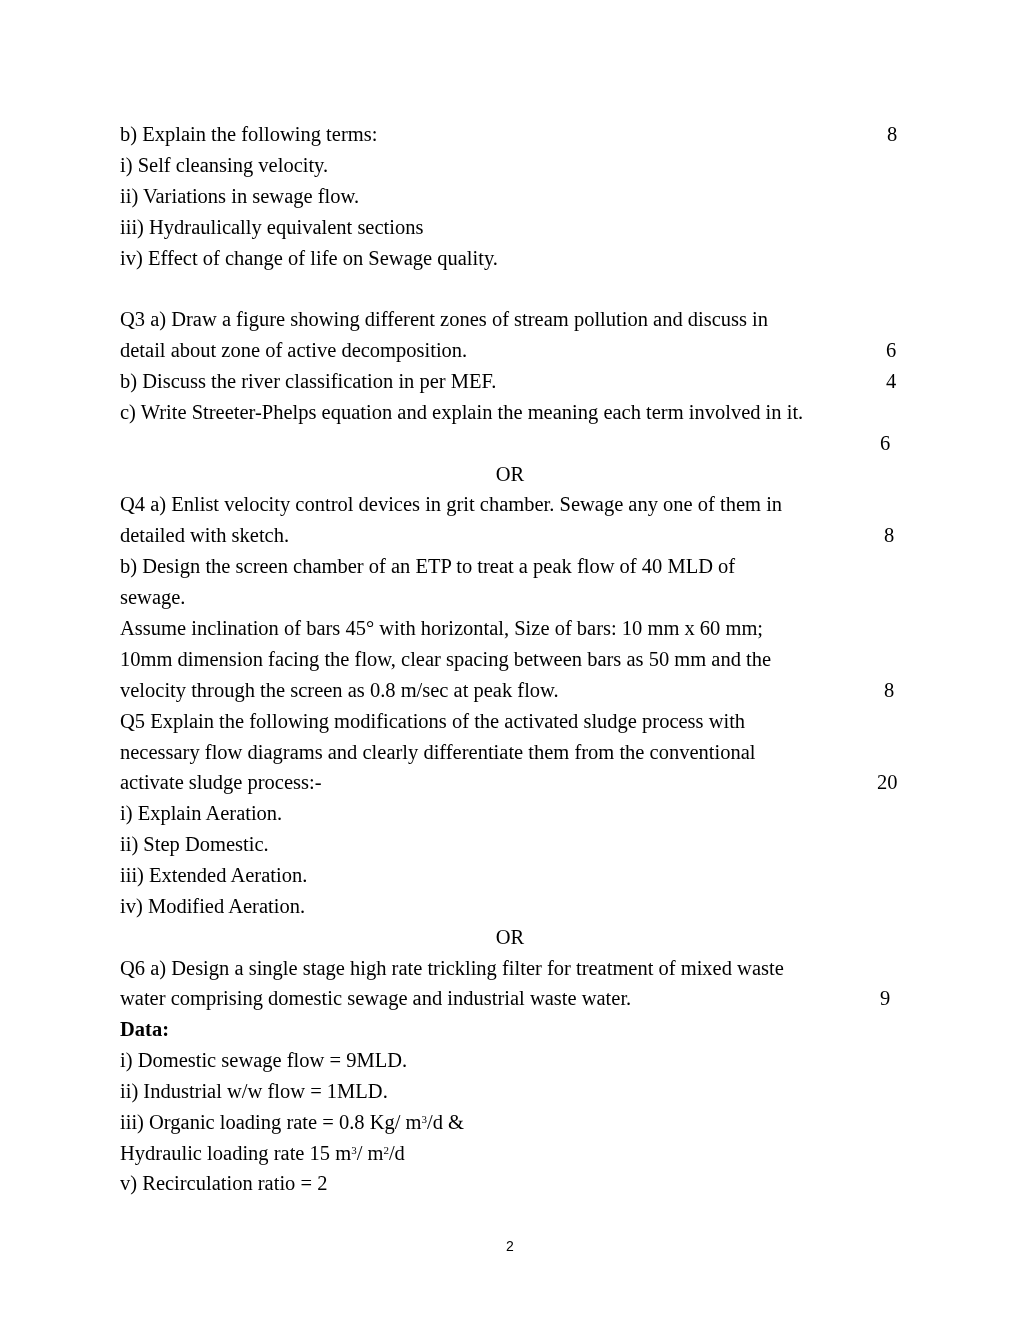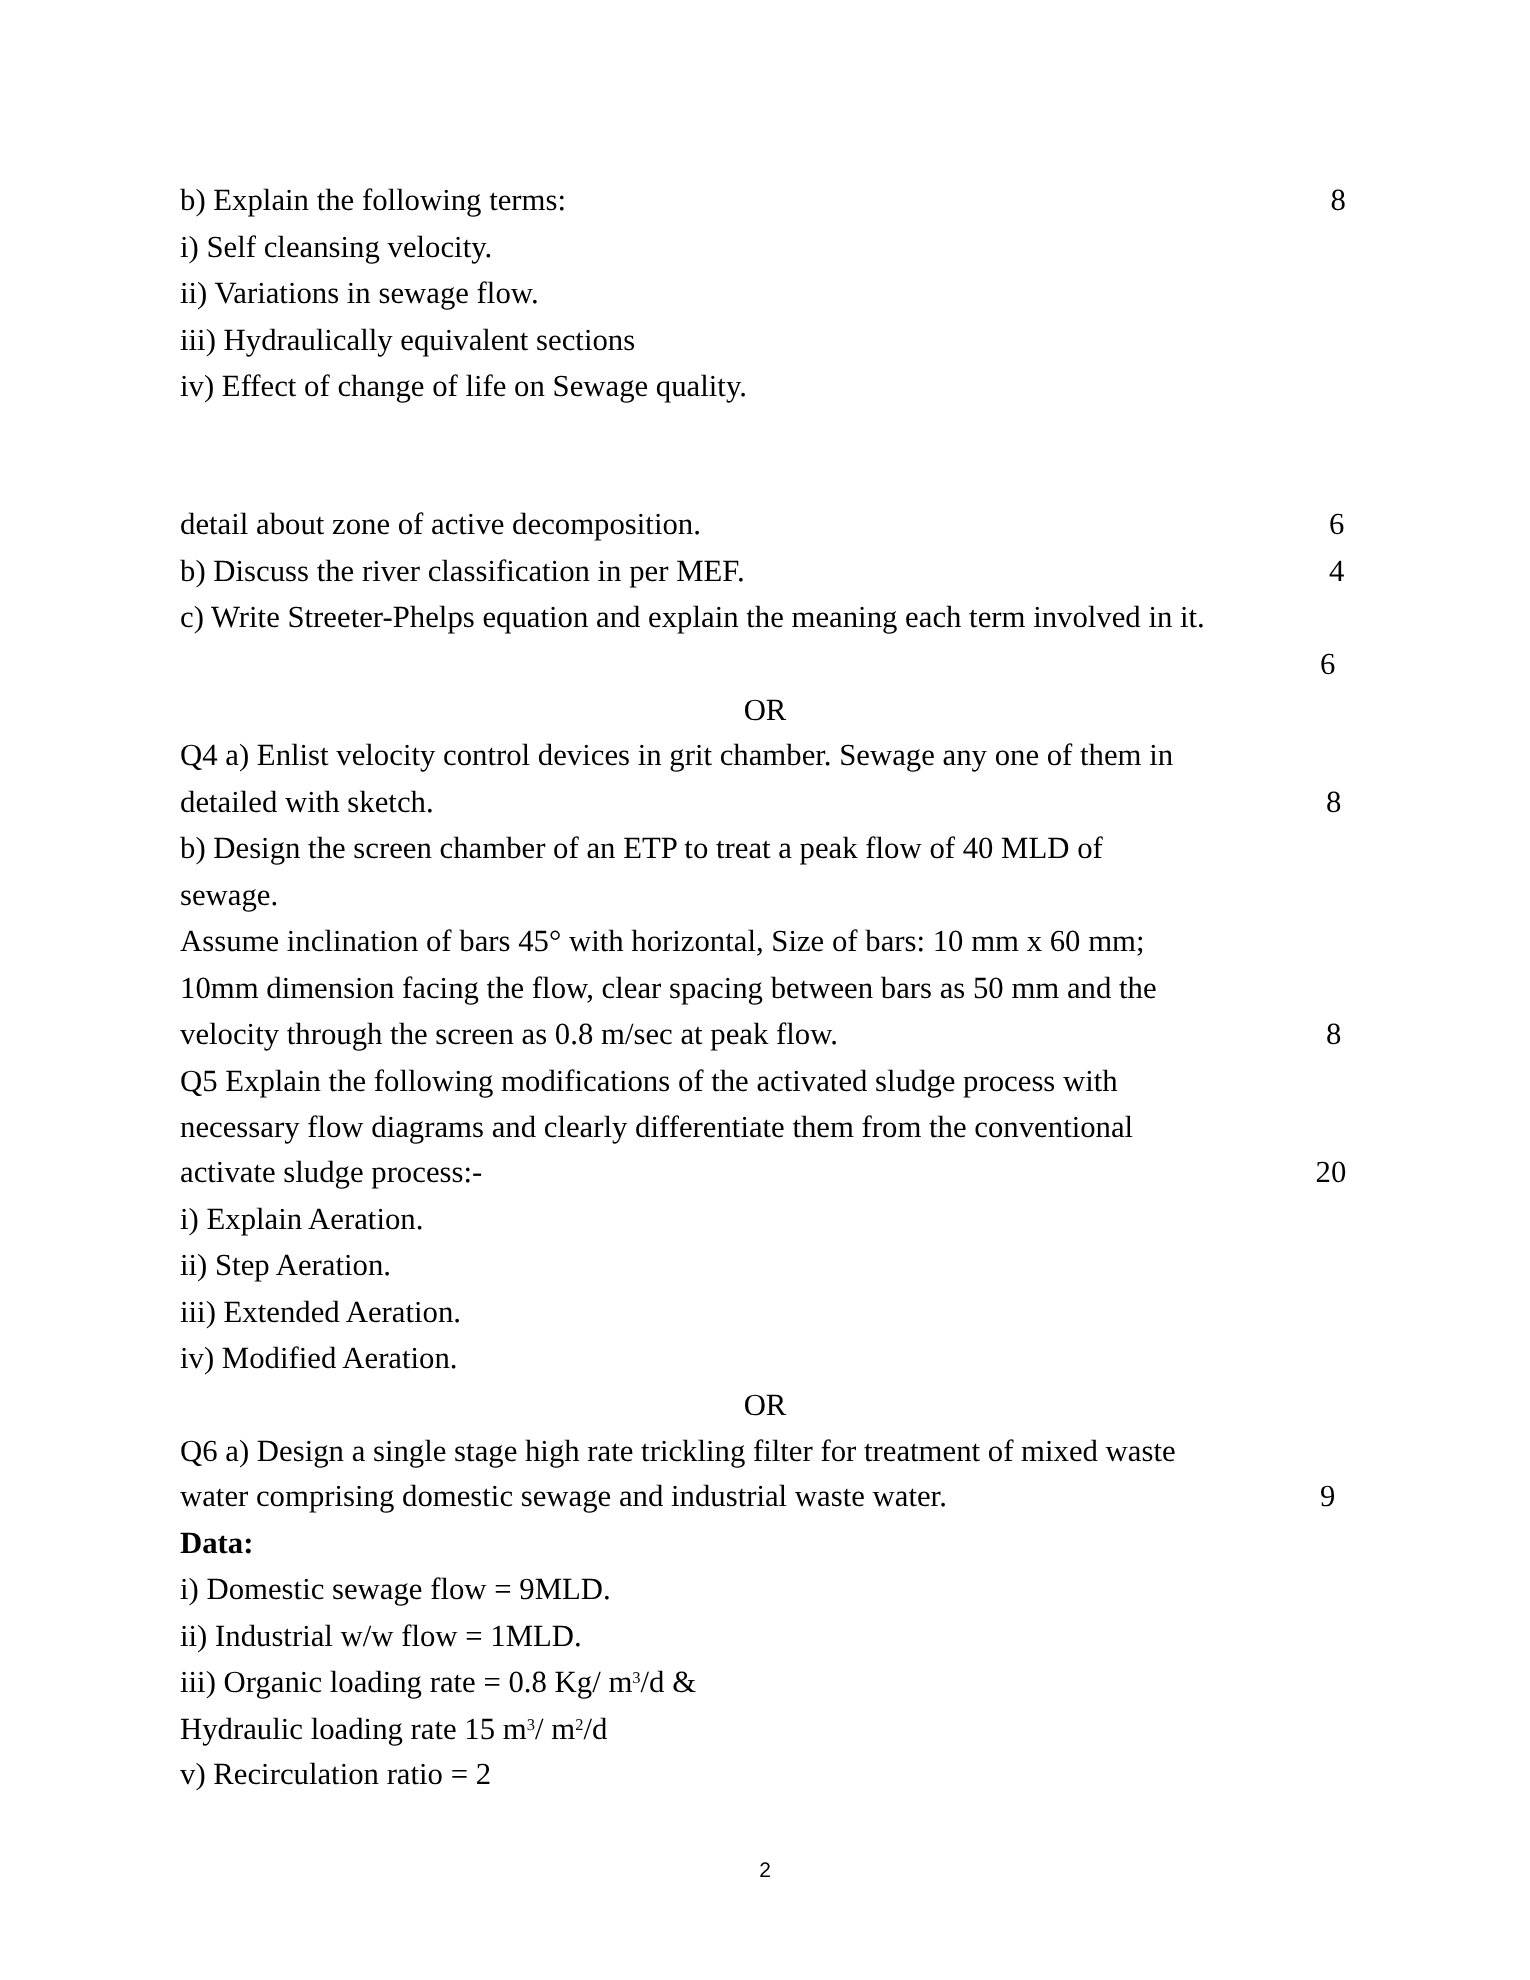--- a/index.html
+++ b/index.html
@@ -26,6 +26,7 @@
   <div class="line" style="top:215px">iii) Hydraulically equivalent sections</div>
   <div class="line" style="top:246px">iv) Effect of change of life on Sewage quality.</div>
 
+  <div class="line" style="top:307px">Q3 a) Draw a figure showing different zones of stream pollution and discuss in</div>
   <div class="line" style="top:338px">detail about zone of active decomposition.</div>
   <div class="marks" style="top:338px; left:886px">6</div>
   <div class="line" style="top:369px">b) Discuss the river classification in per MEF.</div>

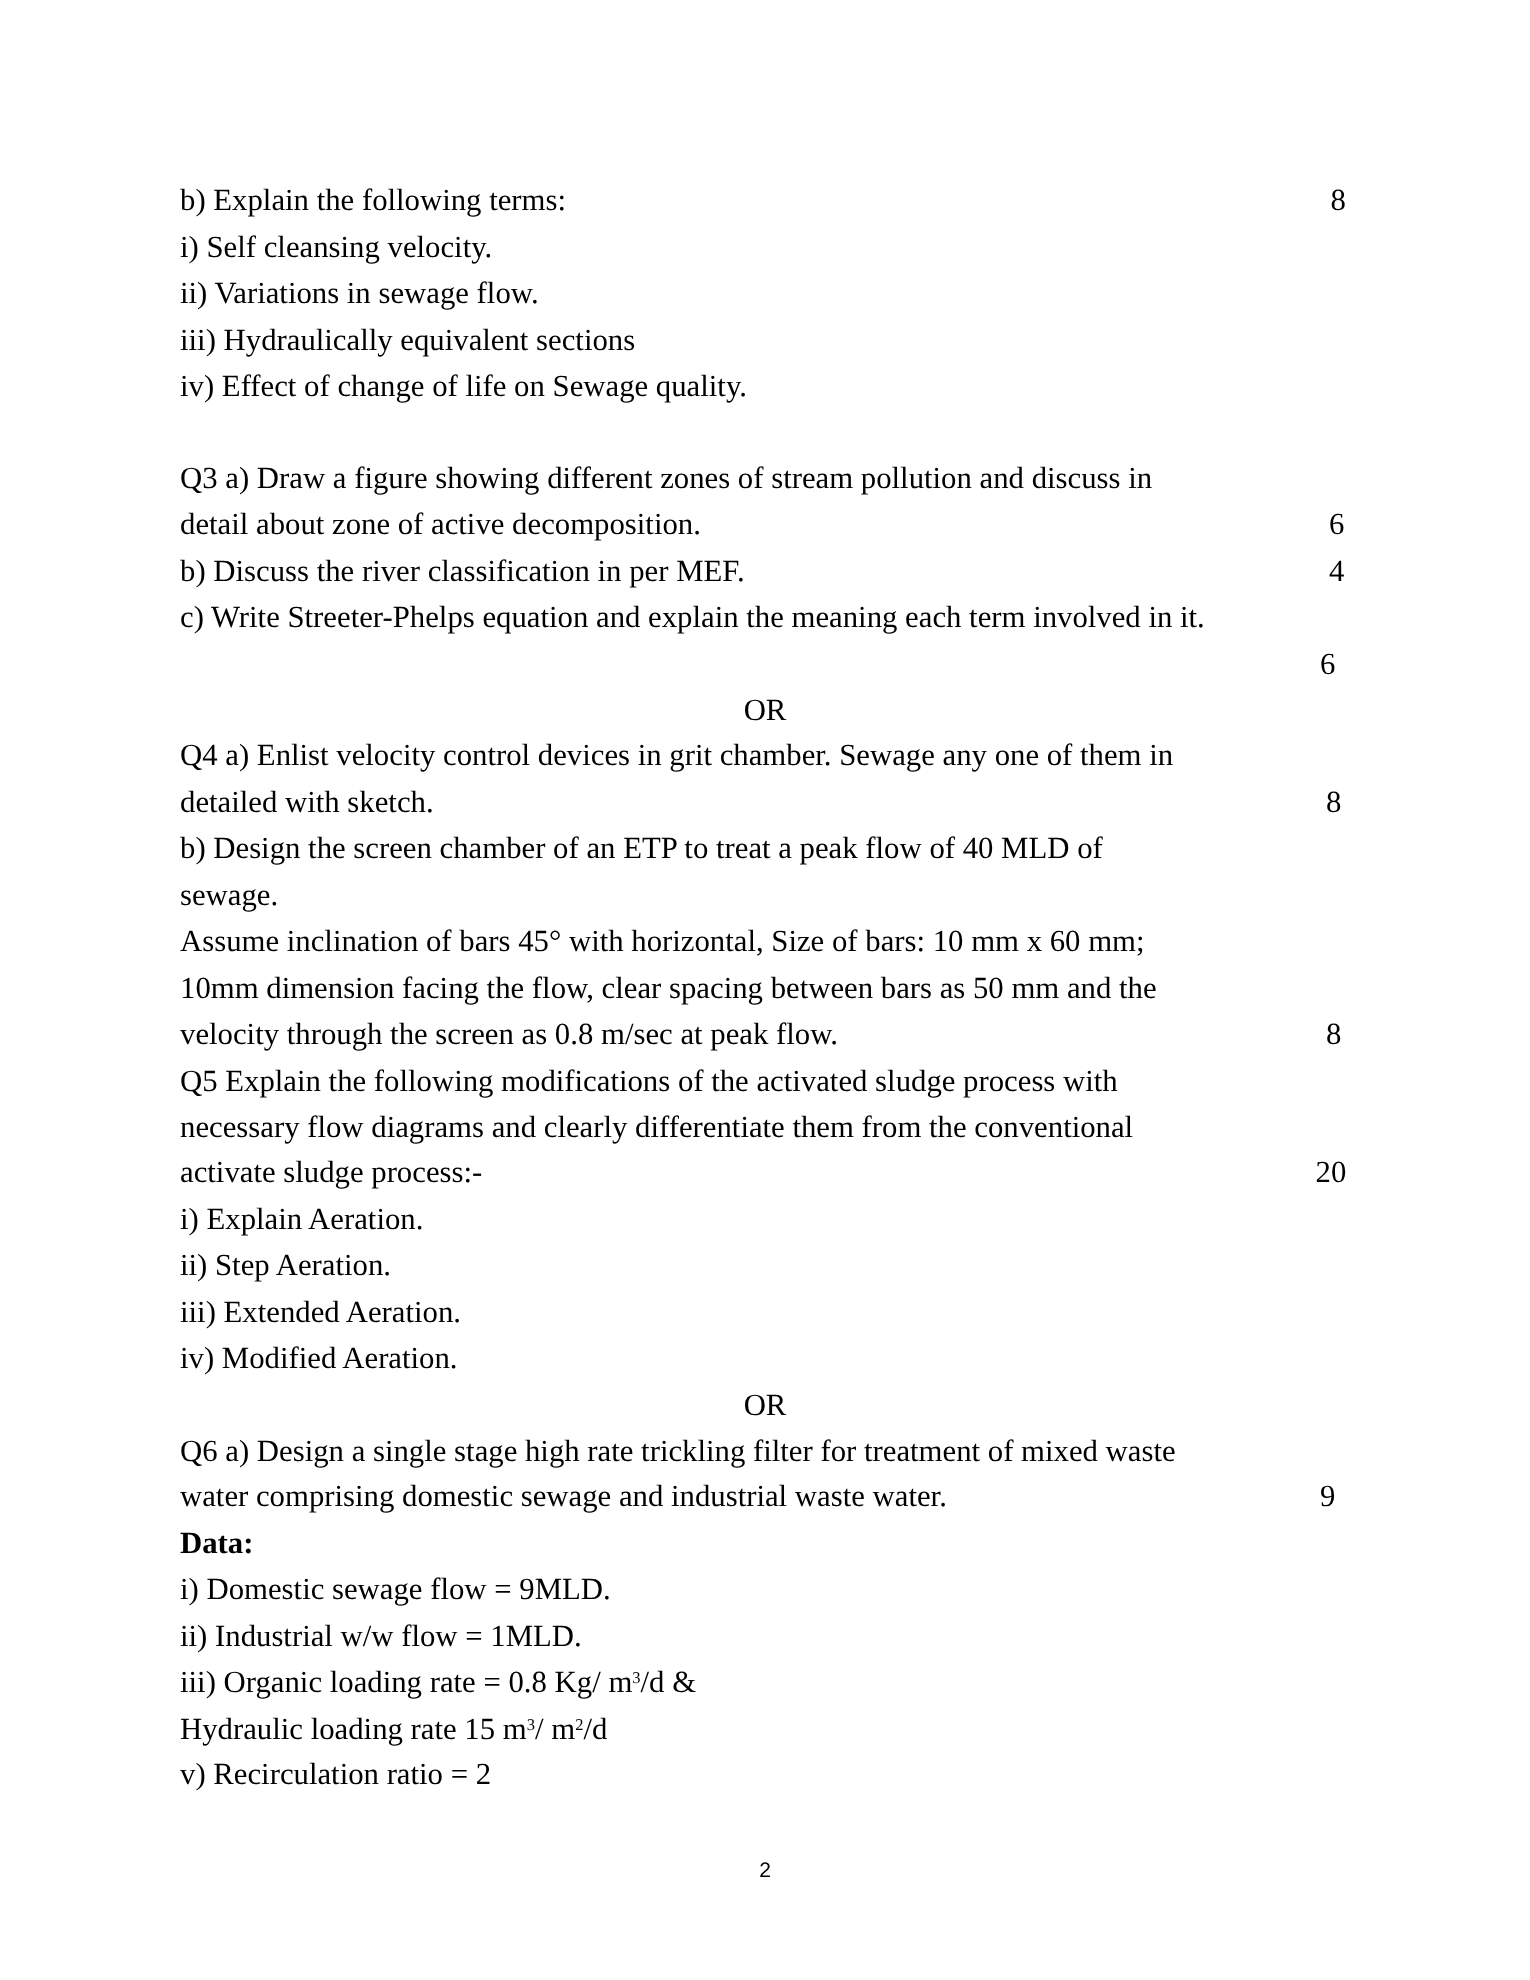--- a/index.html
+++ b/index.html
@@ -51,7 +51,7 @@
   <div class="line" style="top:770px">activate sludge process:-</div>
   <div class="marks" style="top:770px; left:877px">20</div>
   <div class="line" style="top:801px">i) Explain Aeration.</div>
-  <div class="line" style="top:832px">ii) Step Aeration.</div>
+  <div class="line" style="top:832px">ii) Step Domestic.</div>
   <div class="line" style="top:863px">iii) Extended Aeration.</div>
   <div class="line" style="top:894px">iv) Modified Aeration.</div>
 

